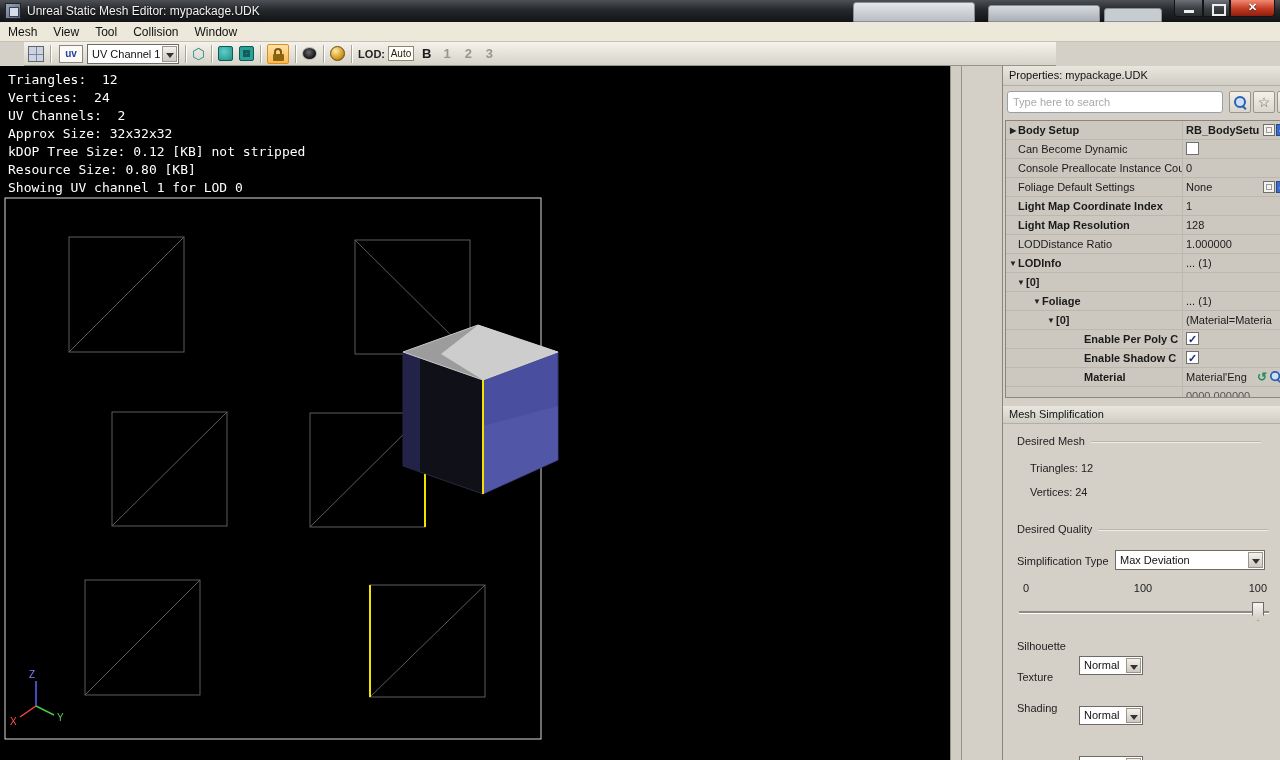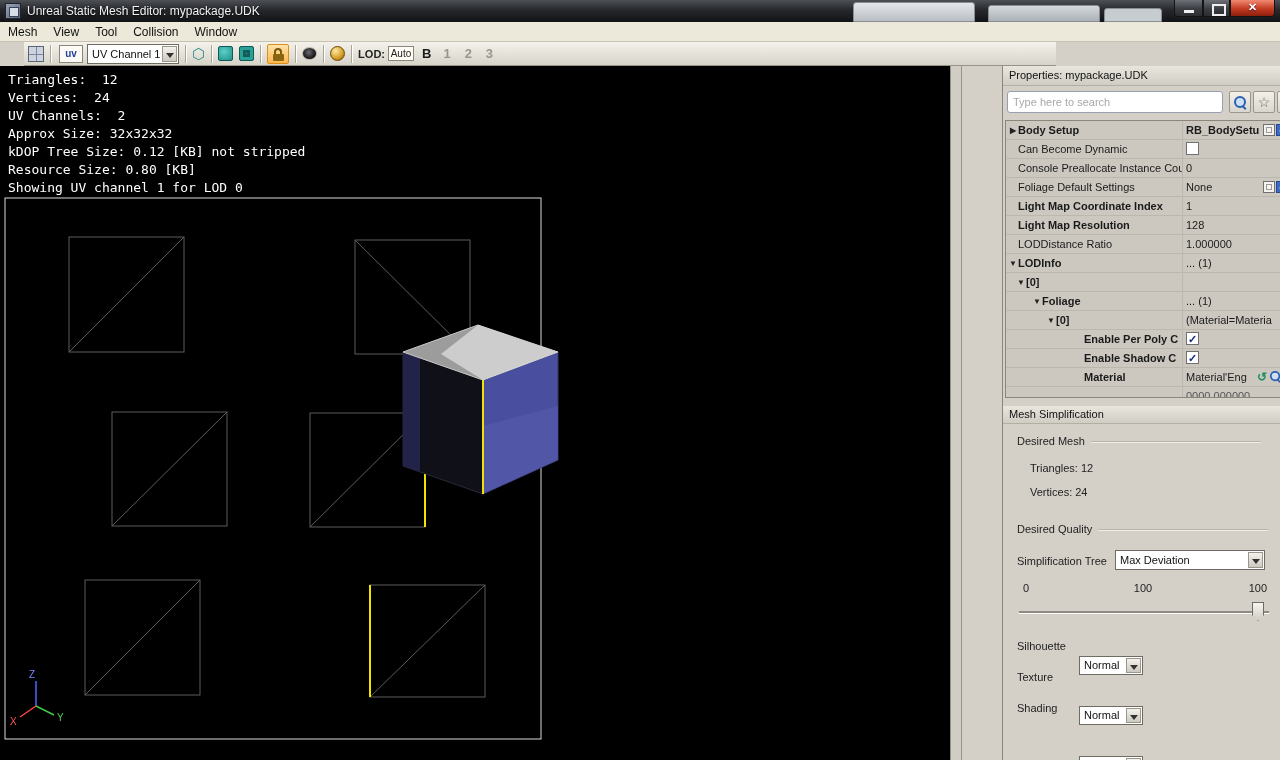--- a/index.html
+++ b/index.html
@@ -506,7 +506,7 @@
 
     <div class="group-label" style="left:14px;top:117px">Desired Quality</div>
 
-    <div class="simp-label" style="left:14px;top:149px">Simplification Tree</div>
+    <div class="simp-label" style="left:14px;top:149px">Simplification Type</div>
     <div class="combo" style="left:112px;top:144px;width:150px">
       <span class="ctext">Max Deviation</span>
       <span class="cbtn"></span>

